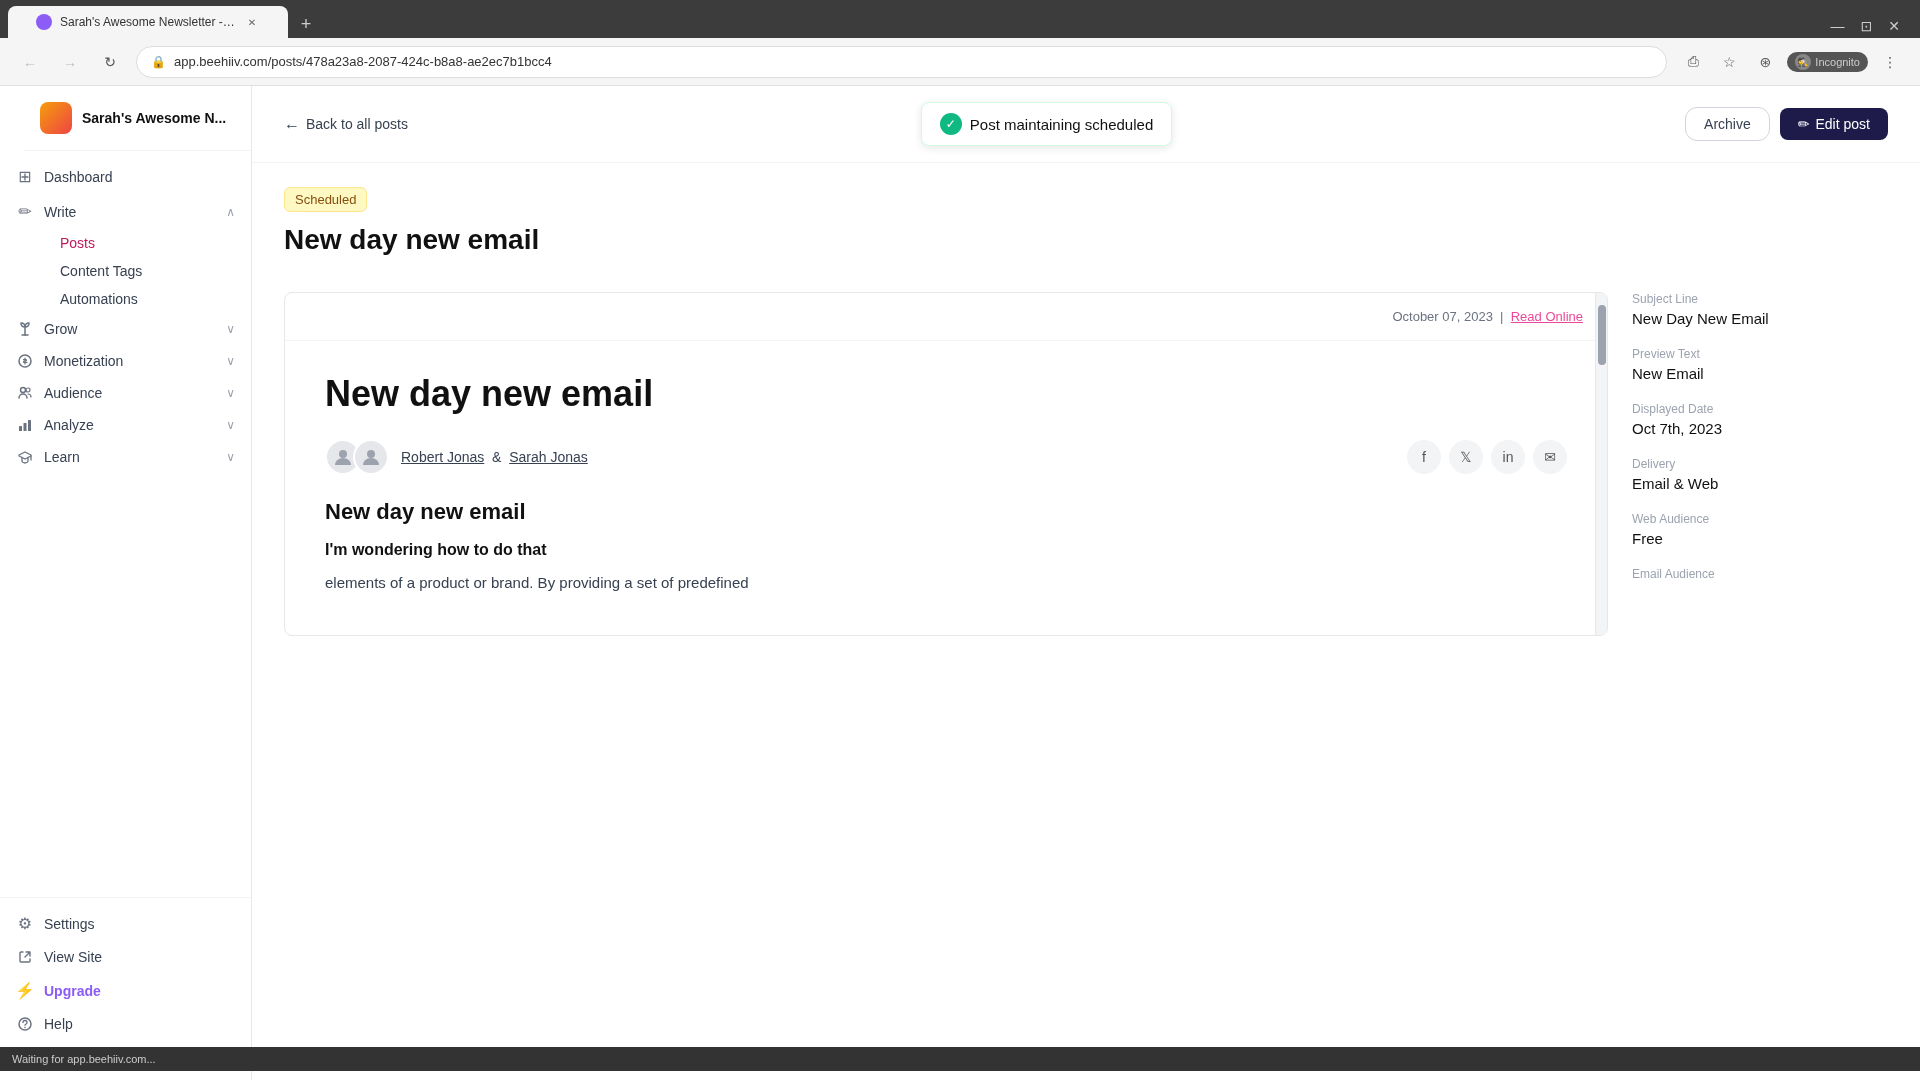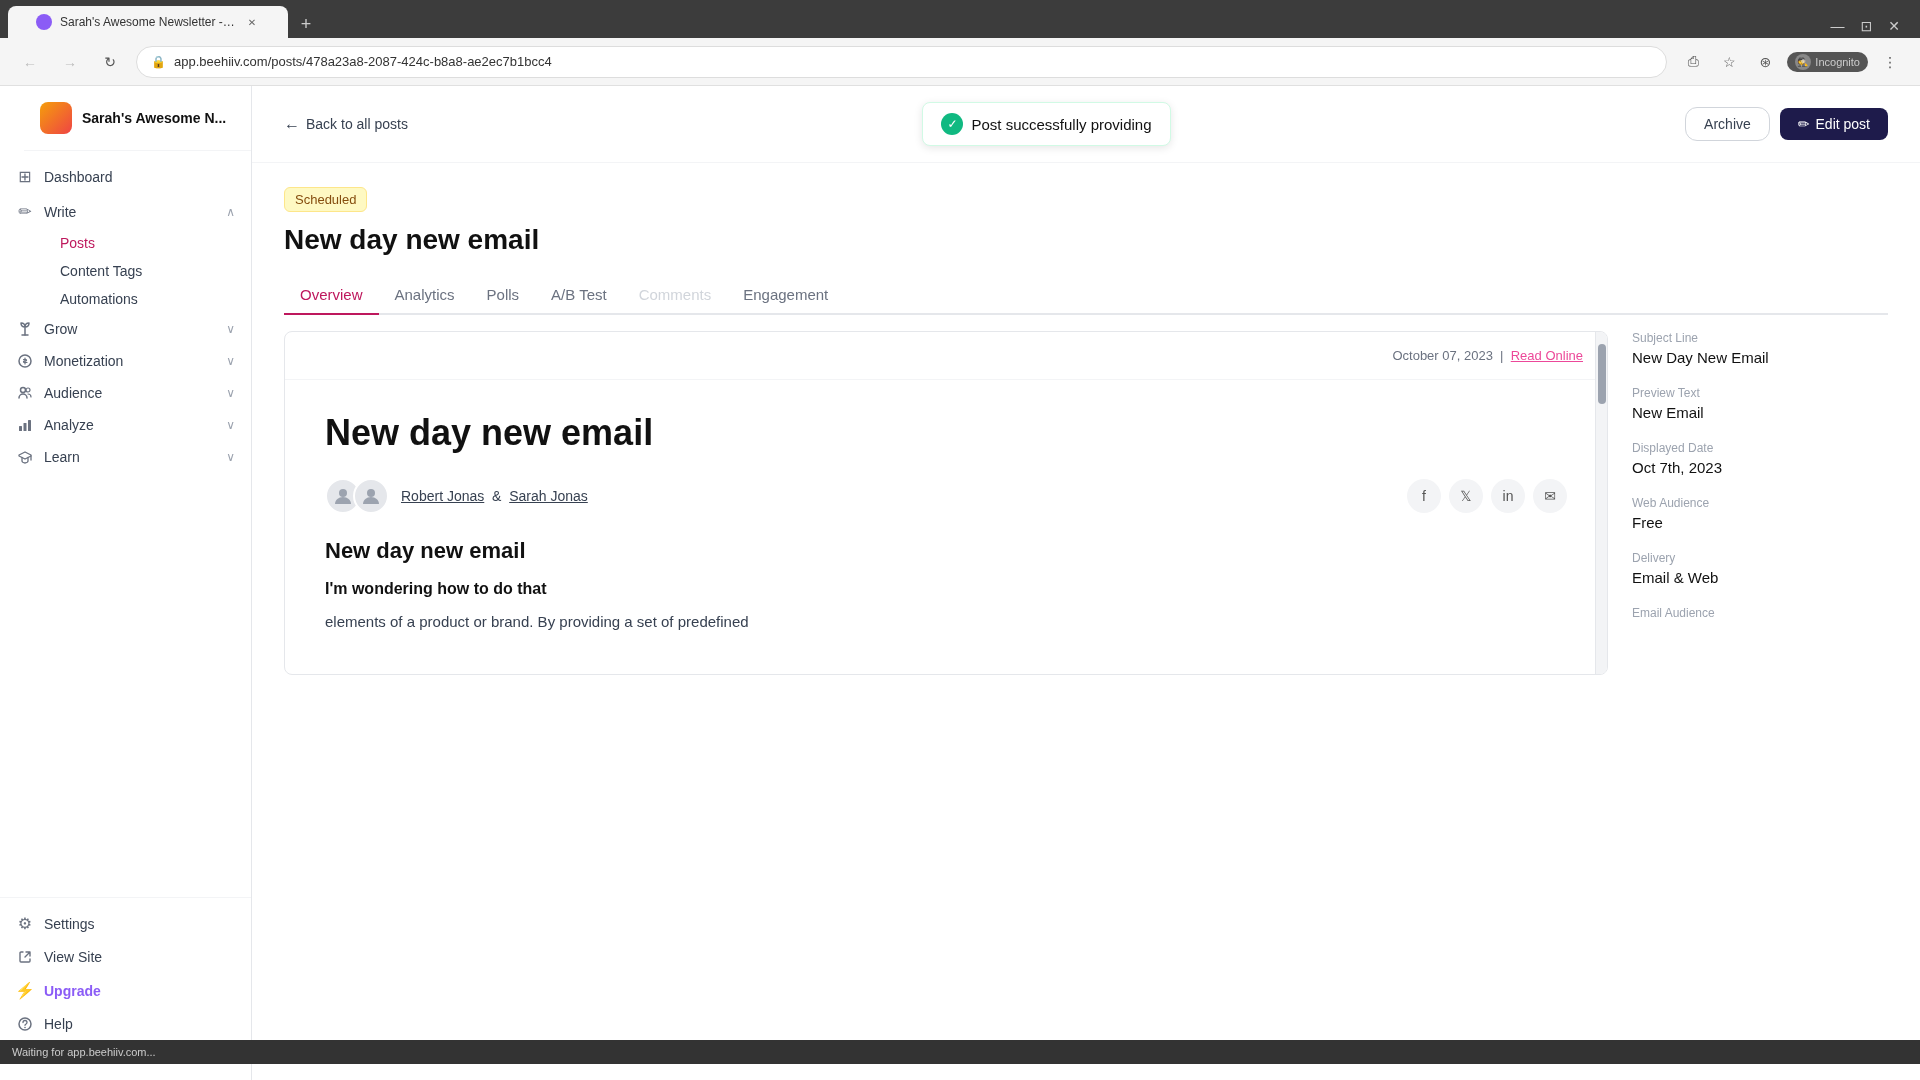--- a/index.html
+++ b/index.html
@@ -702,7 +702,7 @@
 
         <div class="success-toast">
           <div class="toast-icon">✓</div>
-          <span class="toast-text">Post successfully providing</span>
+          <span class="toast-text">Post maintaining scheduled</span>
         </div>
 
         <div class="top-actions">

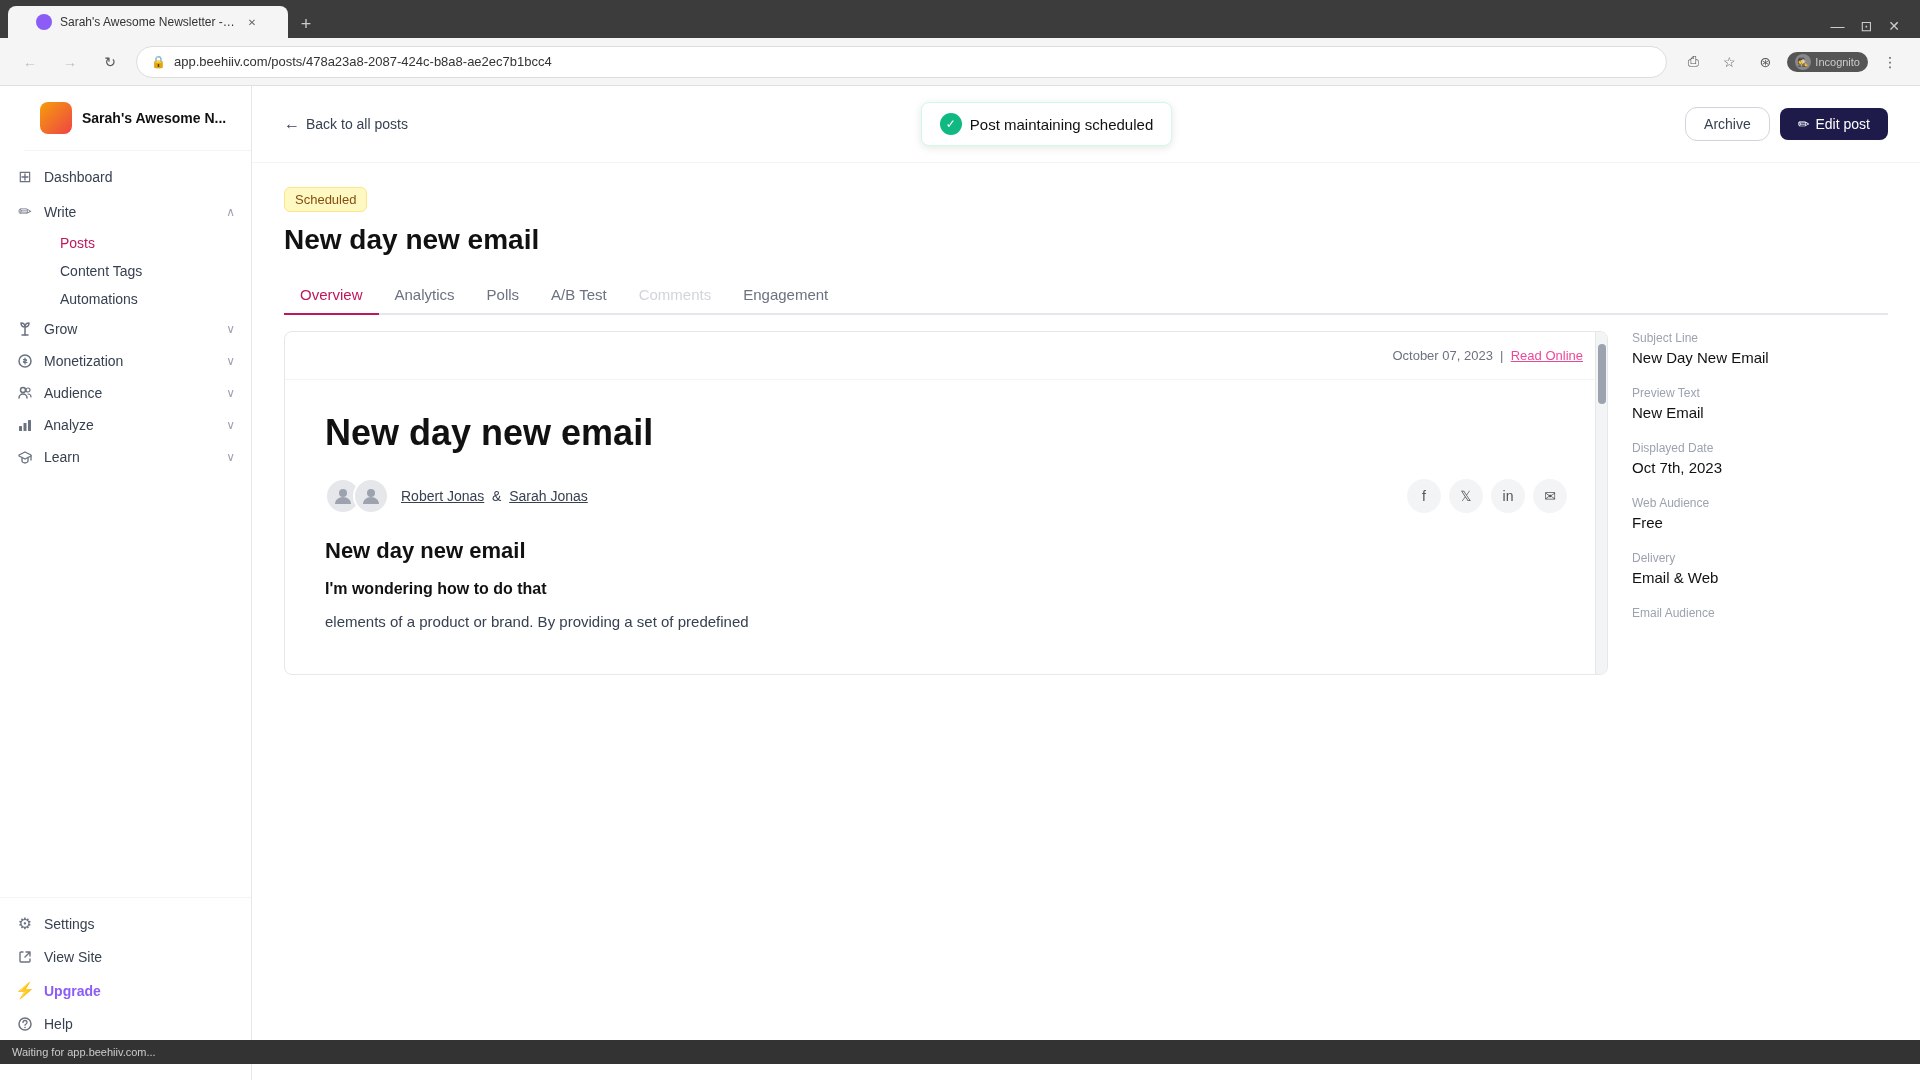--- a/index.html
+++ b/index.html
@@ -719,14 +719,6 @@
         <h1 class="post-title">New day new email</h1>
 
         
-        <div class="tabs">
-          <div class="tab-item active">Overview</div>
-          <div class="tab-item">Analytics</div>
-          <div class="tab-item">Polls</div>
-          <div class="tab-item">A/B Test</div>
-          <div class="tab-item disabled">Comments</div>
-          <div class="tab-item">Engagement</div>
-        </div>
 
         
         <div class="content-with-sidebar">

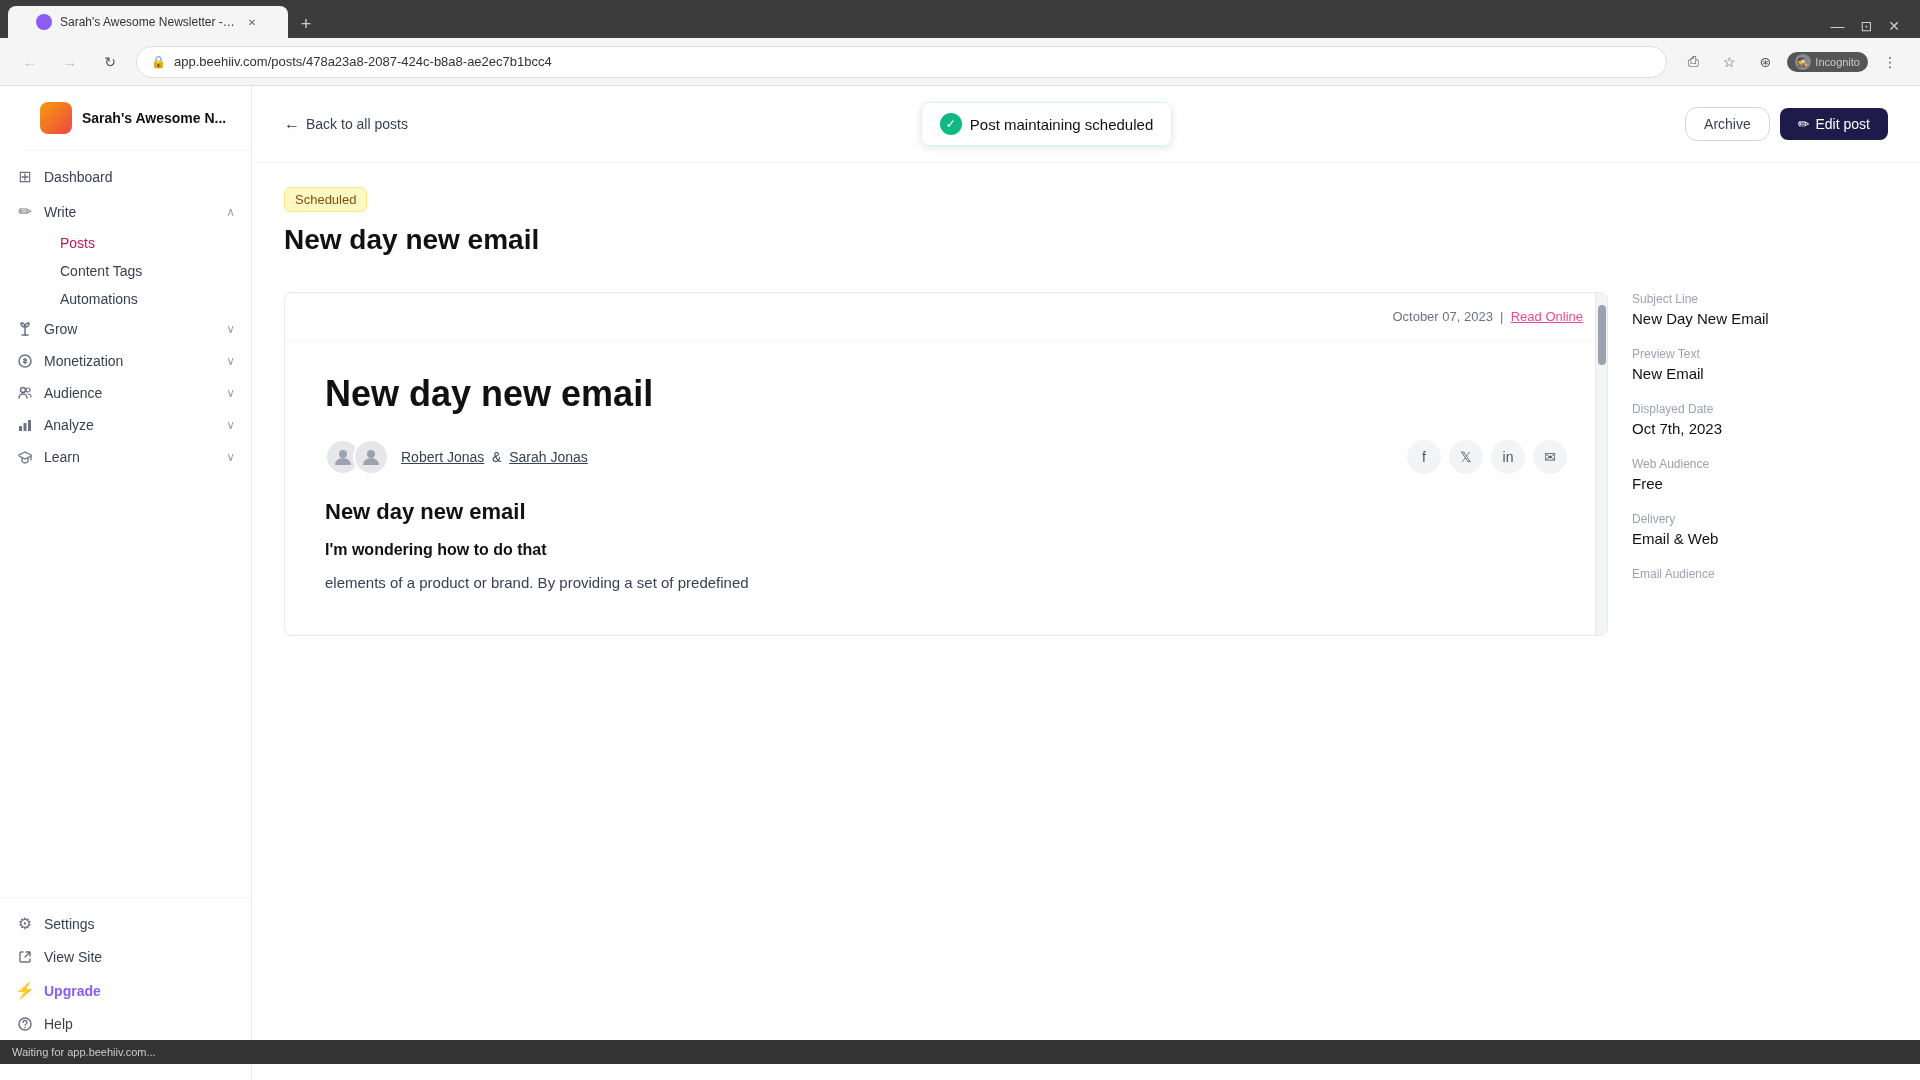--- a/index.html
+++ b/index.html
@@ -784,12 +784,12 @@
               <div class="info-value">Oct 7th, 2023</div>
             </div>
             <div class="info-section">
+              <div class="info-label">Delivery</div>
+              <div class="info-value">Email &amp; Web</div>
+            </div>
+            <div class="info-section">
               <div class="info-label">Web Audience</div>
               <div class="info-value">Free</div>
-            </div>
-            <div class="info-section">
-              <div class="info-label">Delivery</div>
-              <div class="info-value">Email &amp; Web</div>
             </div>
             <div class="info-section">
               <div class="info-label">Email Audience</div>

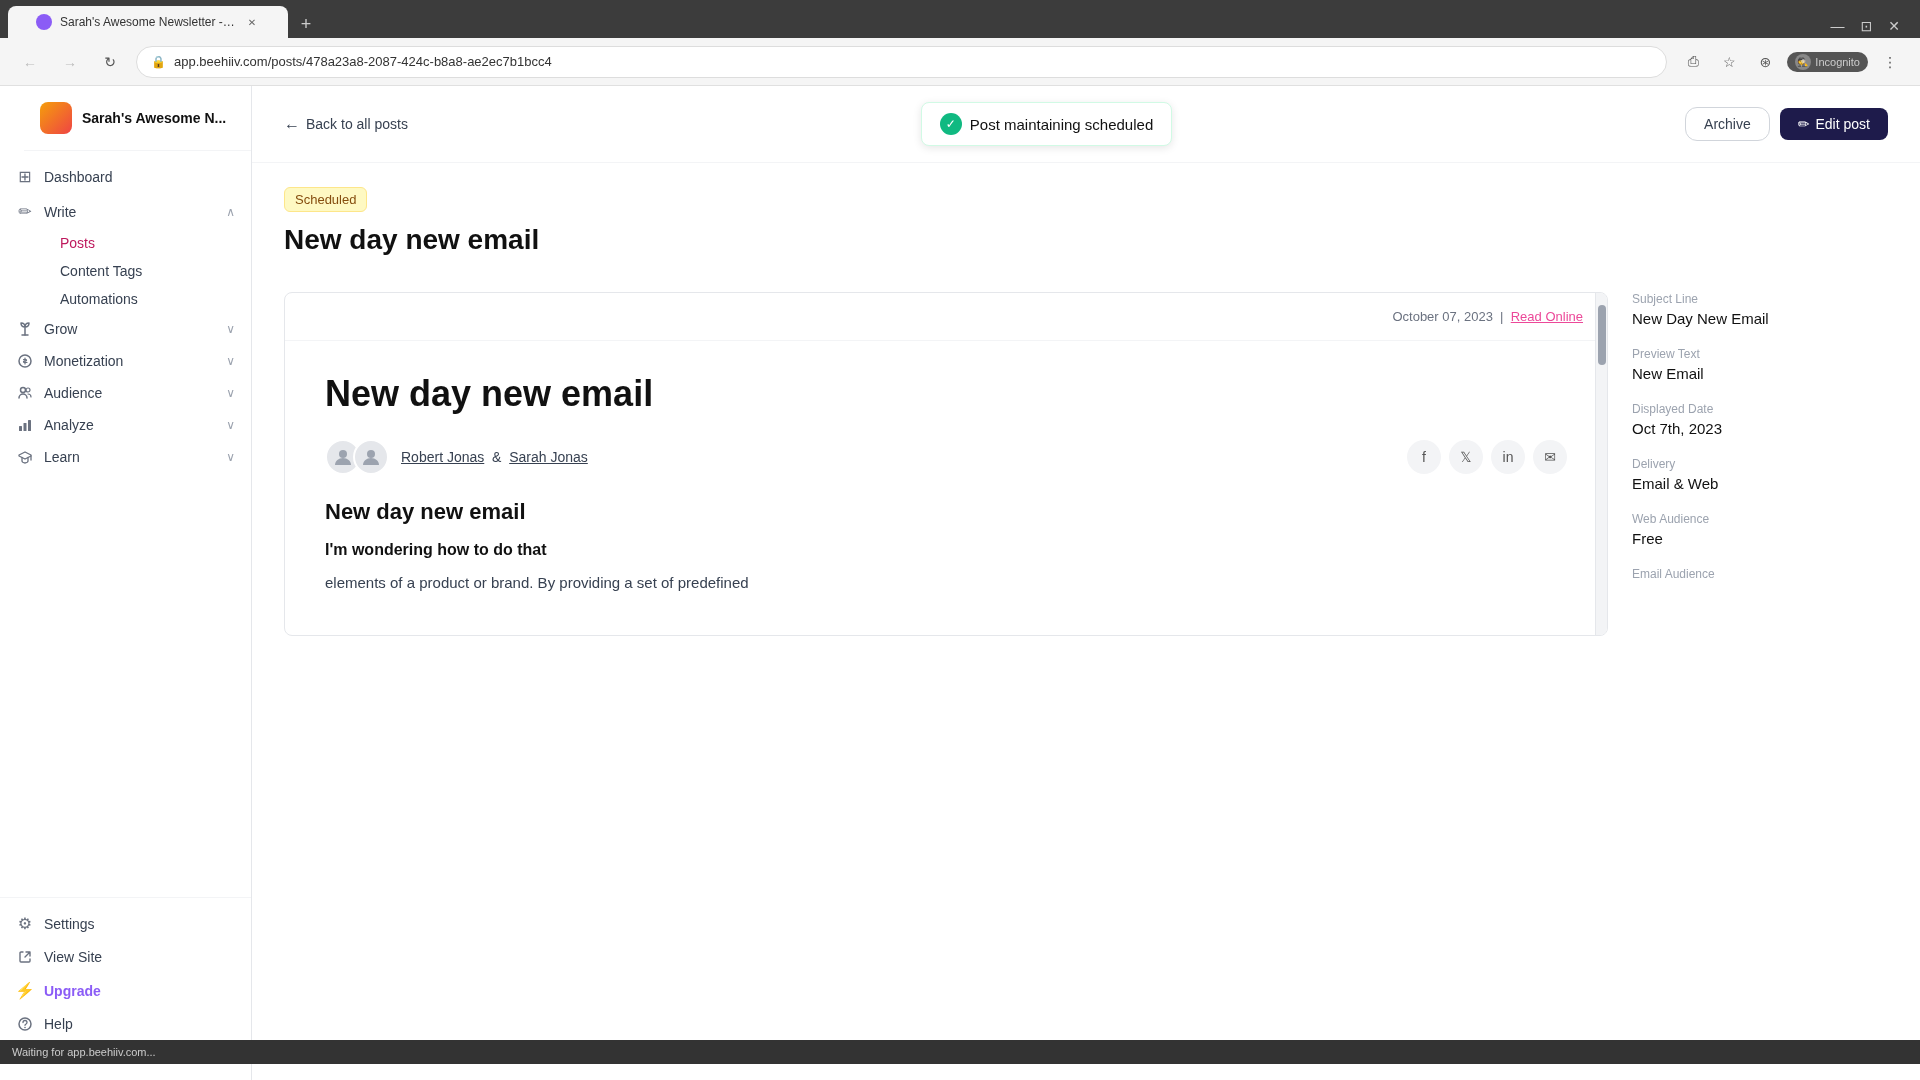--- a/index.html
+++ b/index.html
@@ -248,7 +248,7 @@
     
     .status-bar {
       position: fixed;
-      bottom: 16px;
+      bottom: 9px;
       left: 0;
       right: 0;
       height: 24px;

